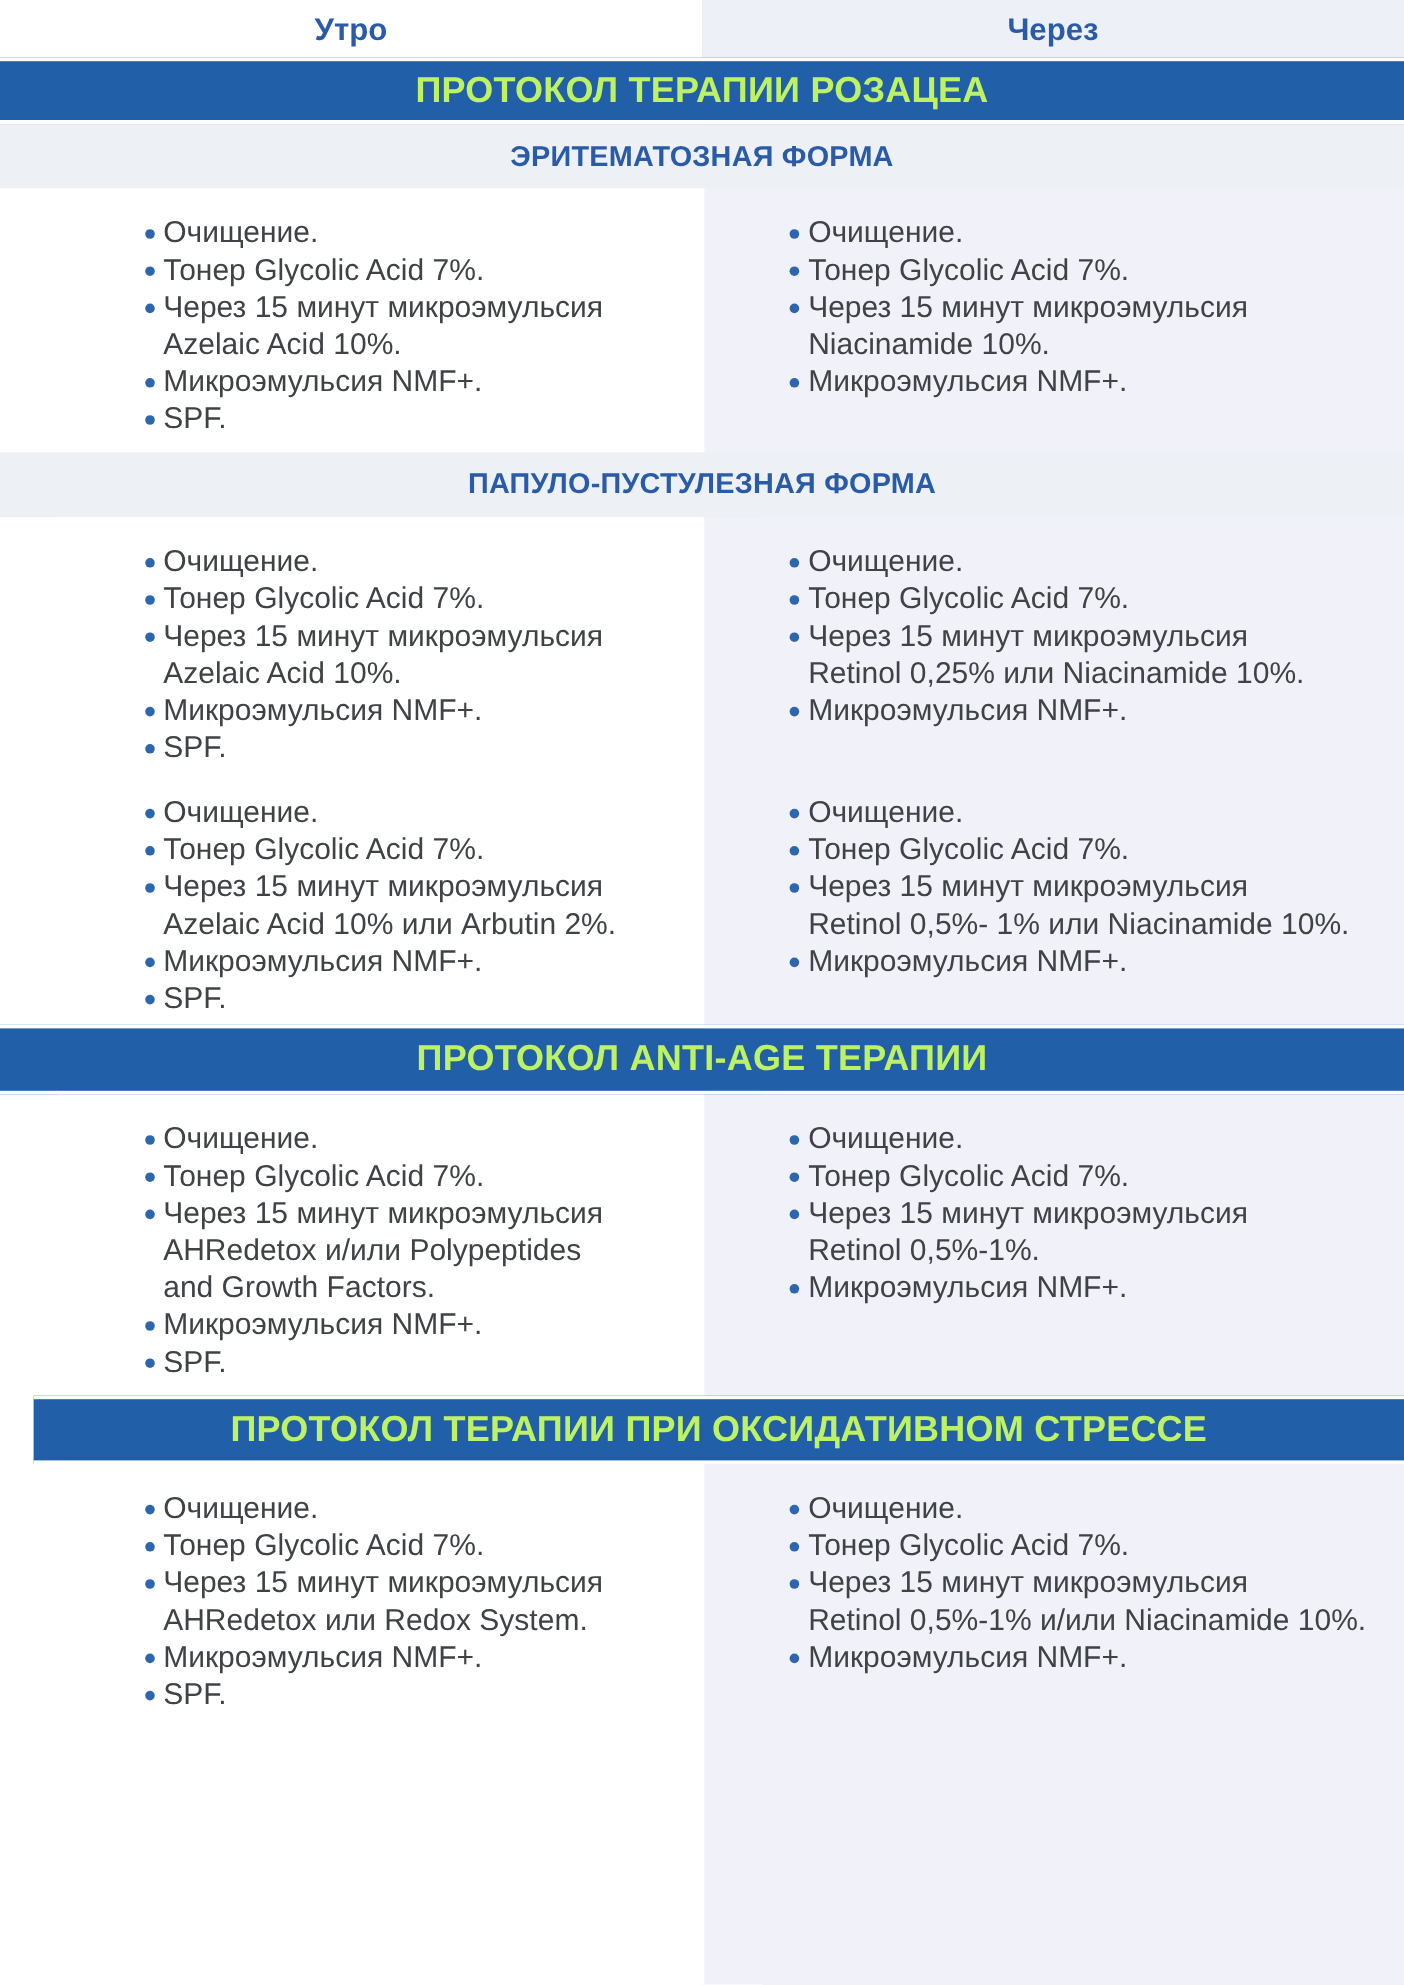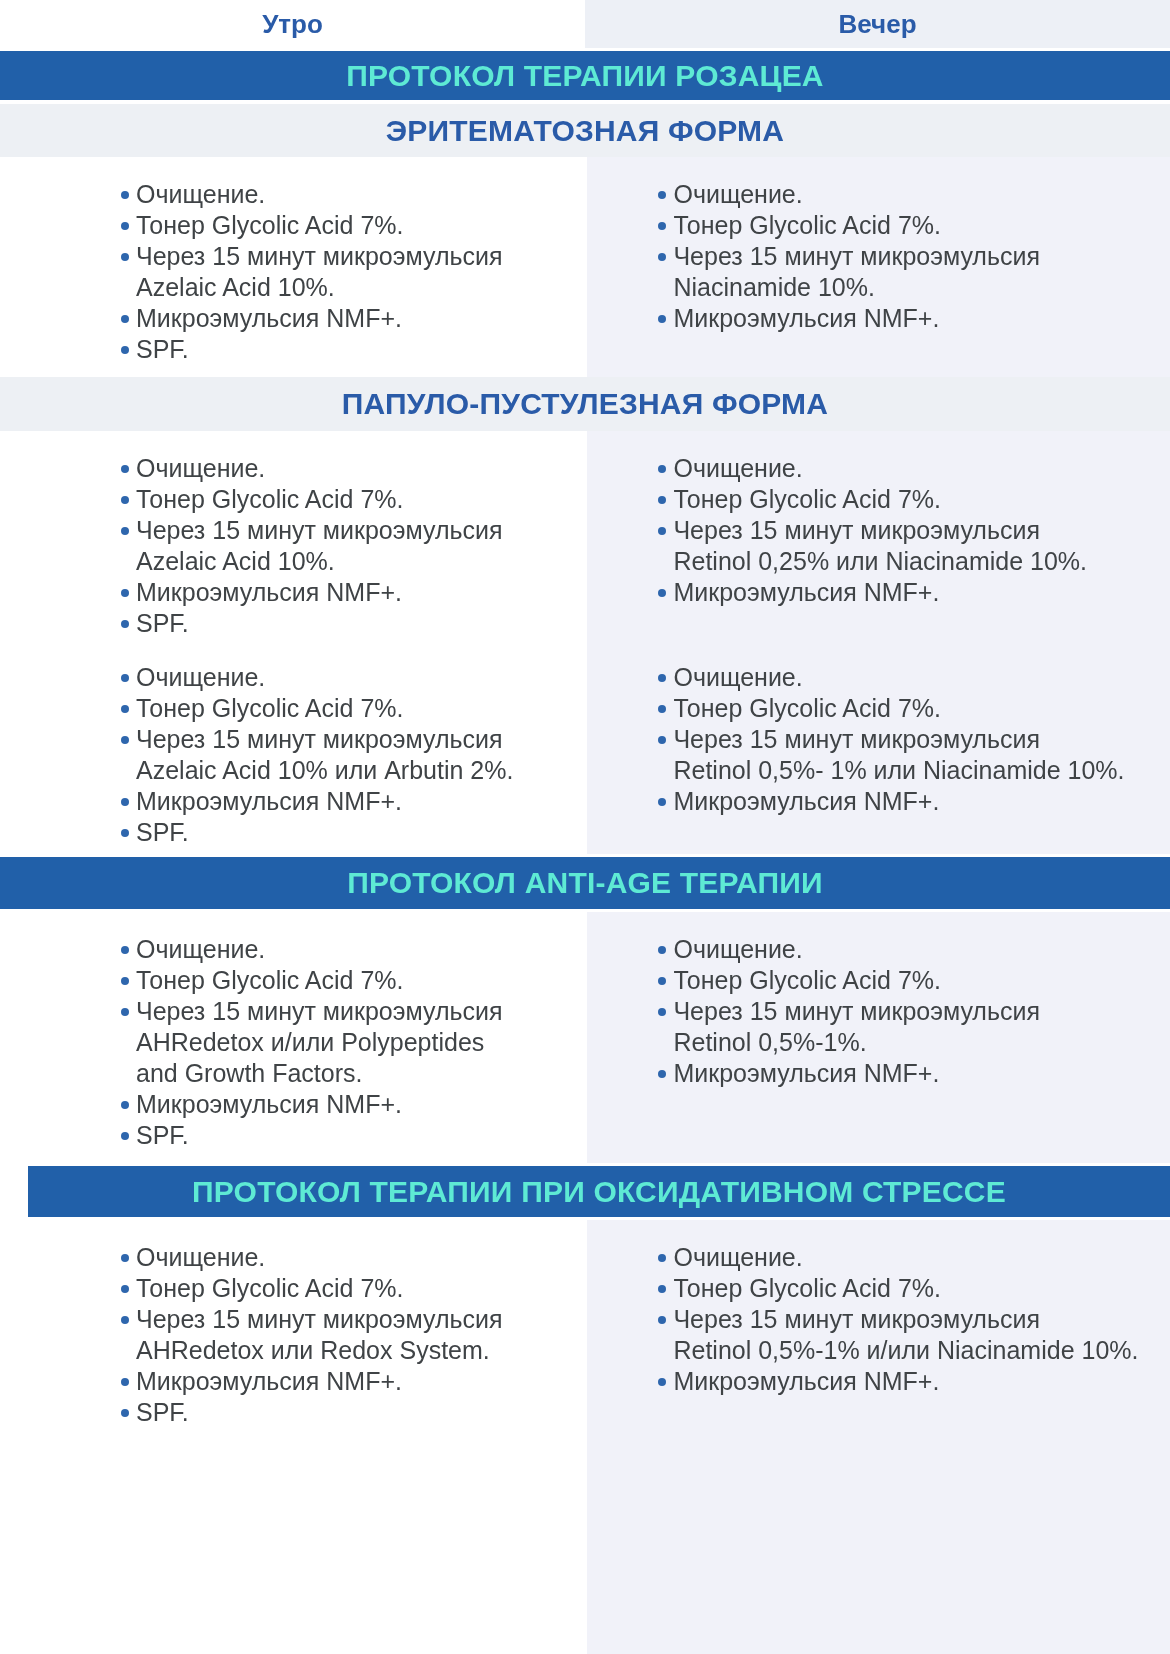--- a/index.html
+++ b/index.html
@@ -110,7 +110,7 @@
       <span>Утро</span>
     </div>
     <div class="hcell evening">
-      <span>Вечер</span>
+      <span>Через</span>
     </div>
   </div>
 

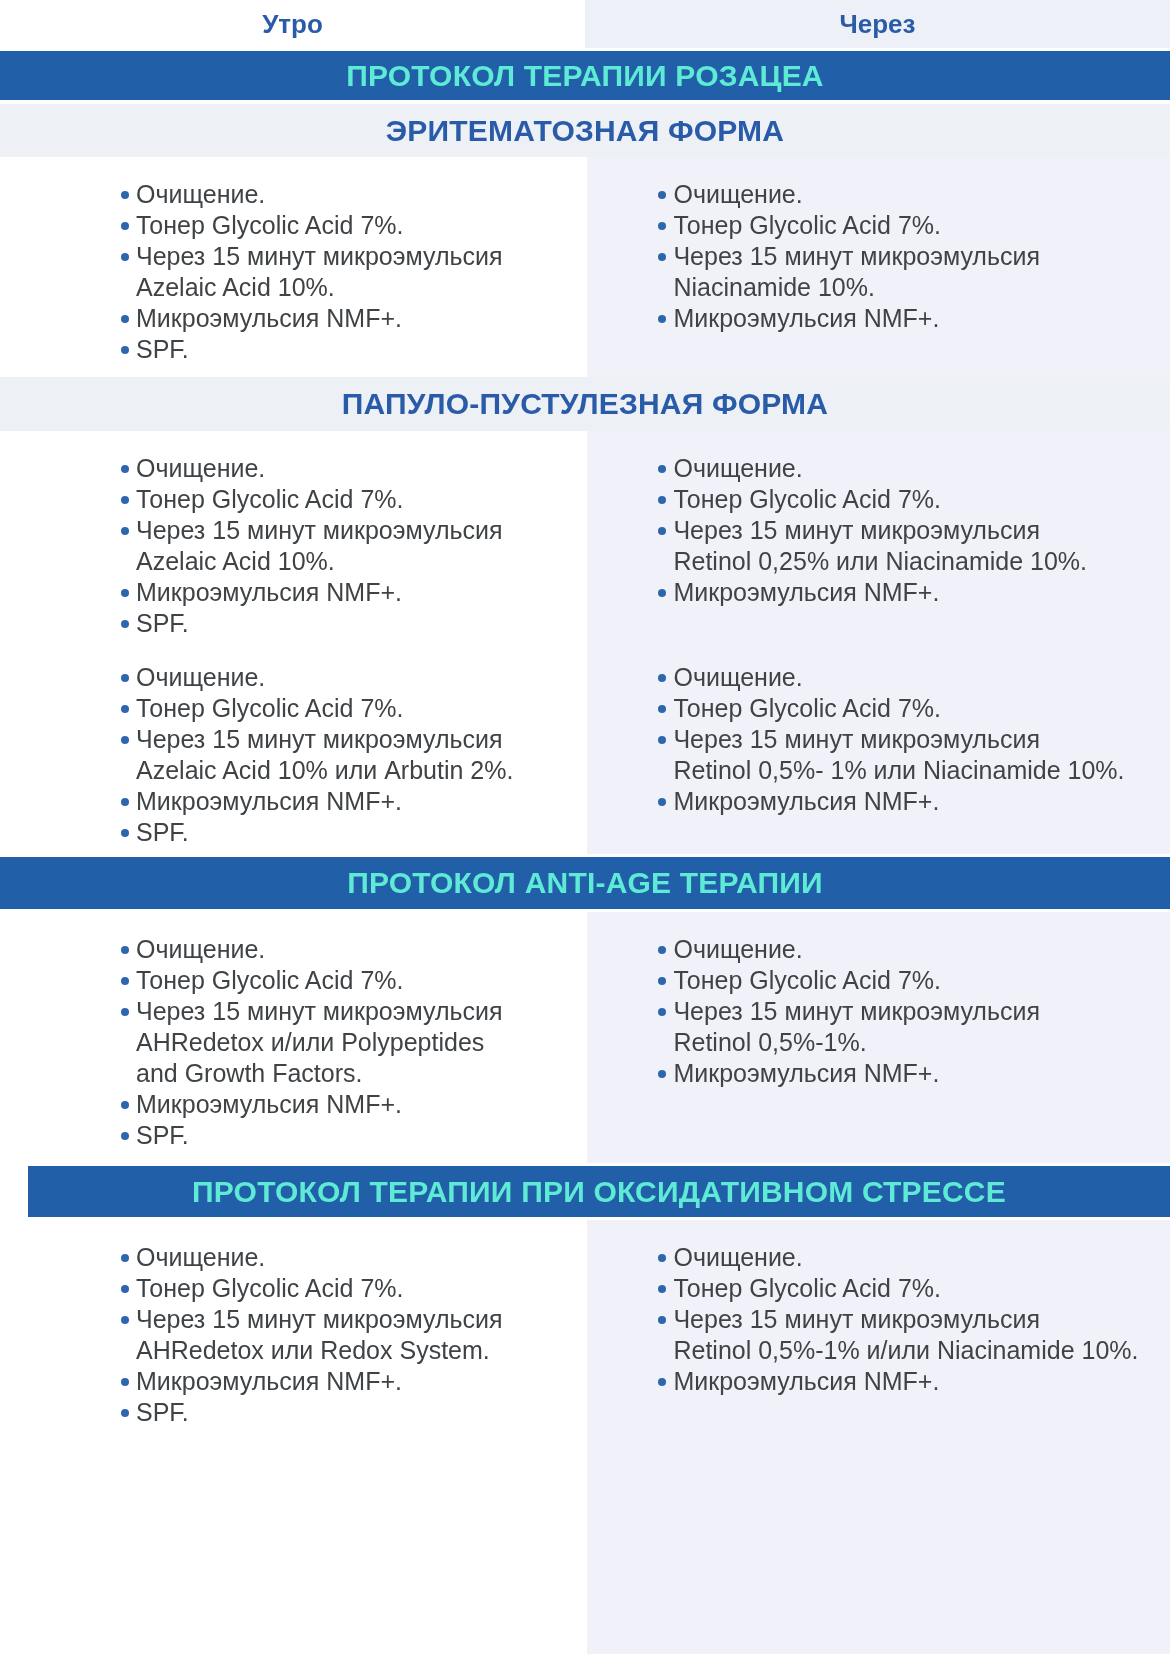--- a/index.html
+++ b/index.html
@@ -47,7 +47,7 @@
   }
   .banner.dark {
     background: #2160a9;
-    color: #5eead4;
+    color: #bef264;
     font-size: 30px; font-weight: bold;
     letter-spacing: 0.2px;
   }

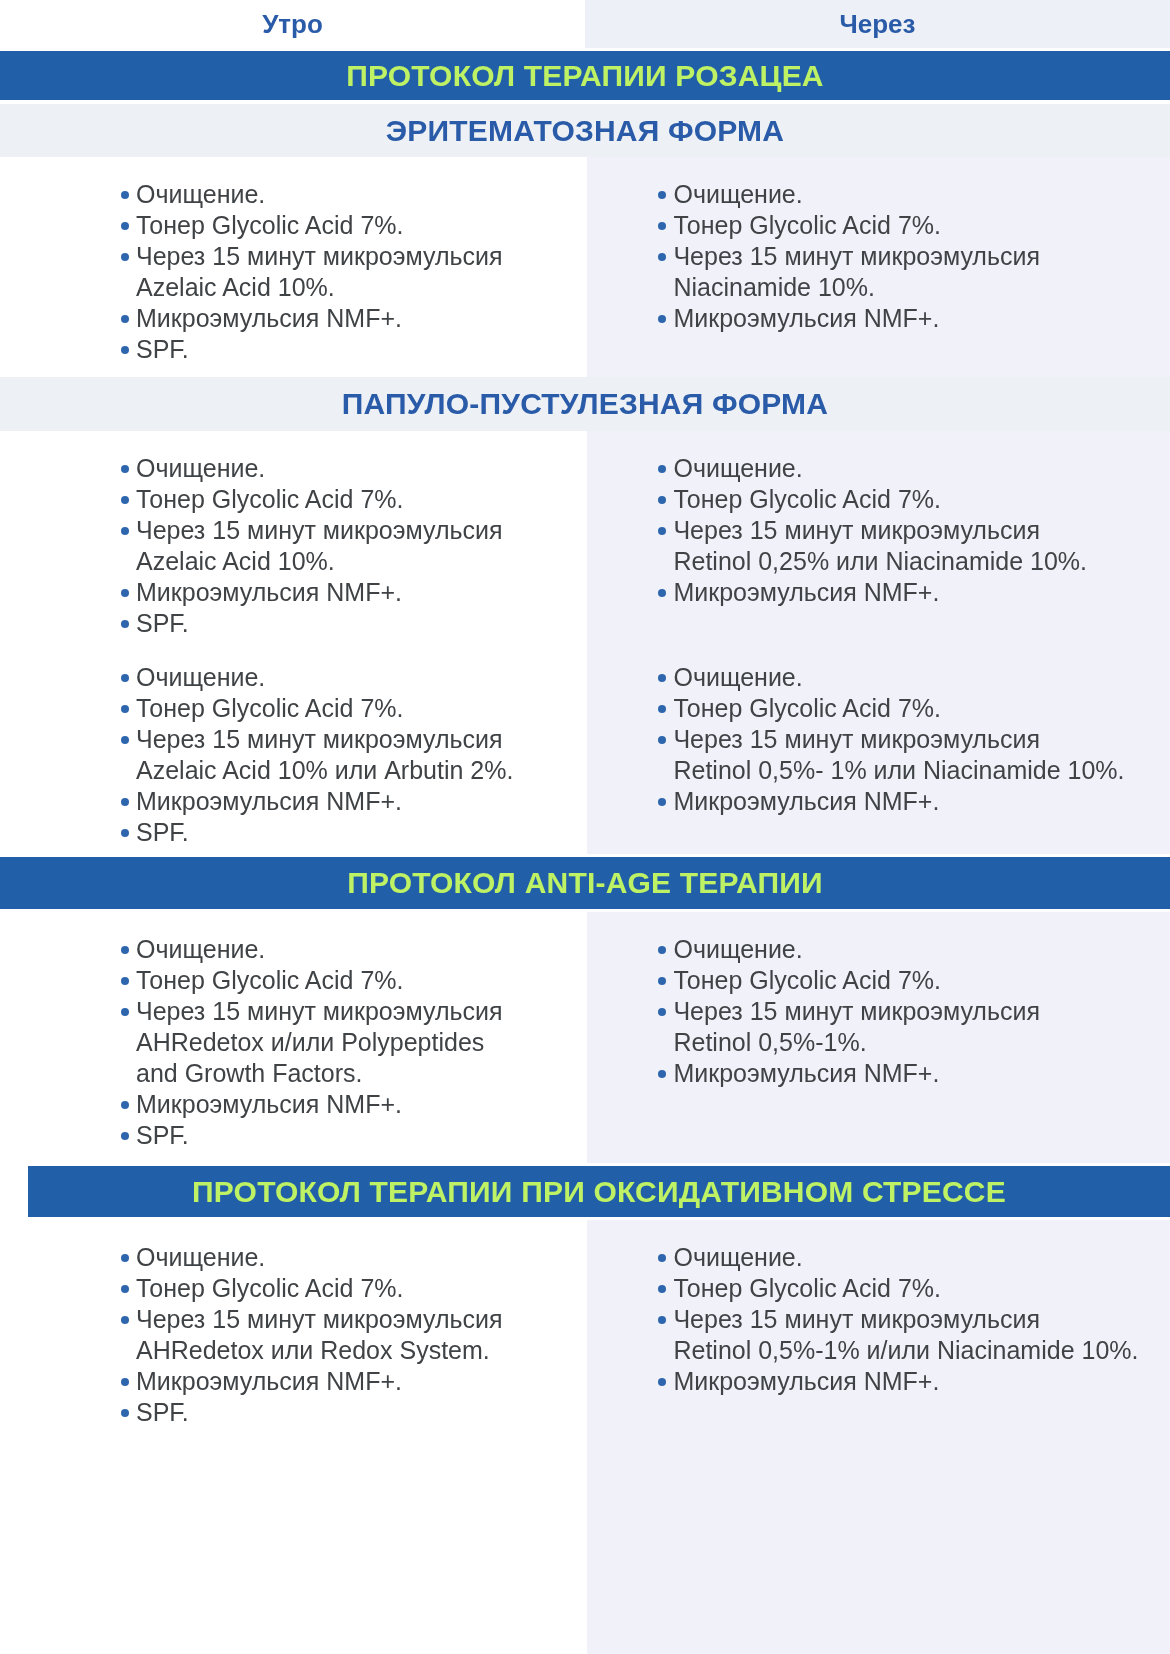--- a/index.html
+++ b/index.html
@@ -54,7 +54,7 @@
   .banner.light {
     background: #edf0f4;
     color: #2a5ba8;
-    font-size: 30px; font-weight: bold;
+    font-size: 24px; font-weight: bold;
     letter-spacing: 0.2px;
   }
   .banner.b-rosacea   { height: 56px; border-top: 3px solid #fff; border-bottom: 4px solid #fff; }

